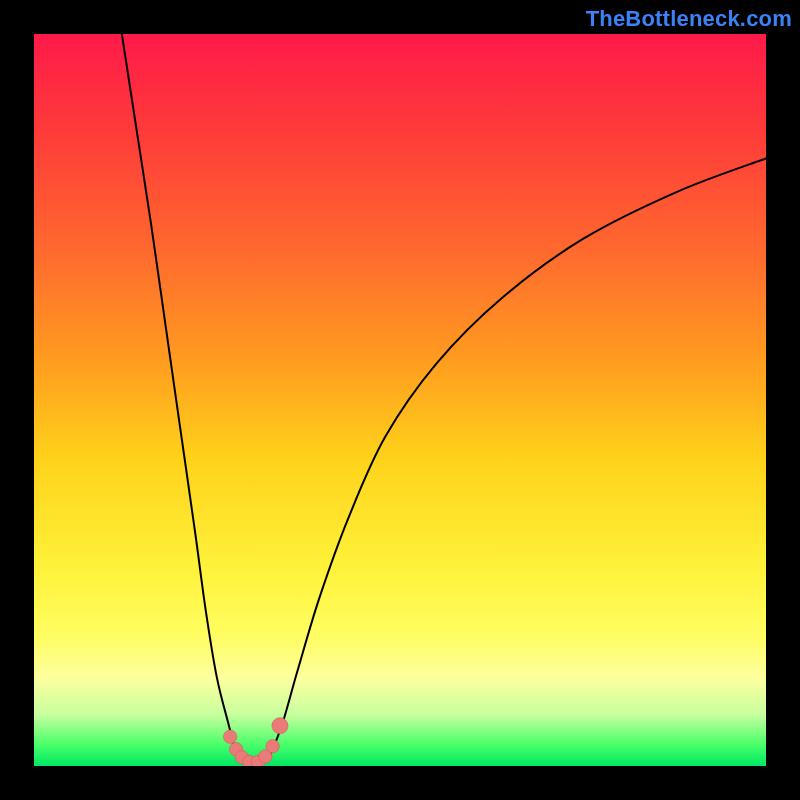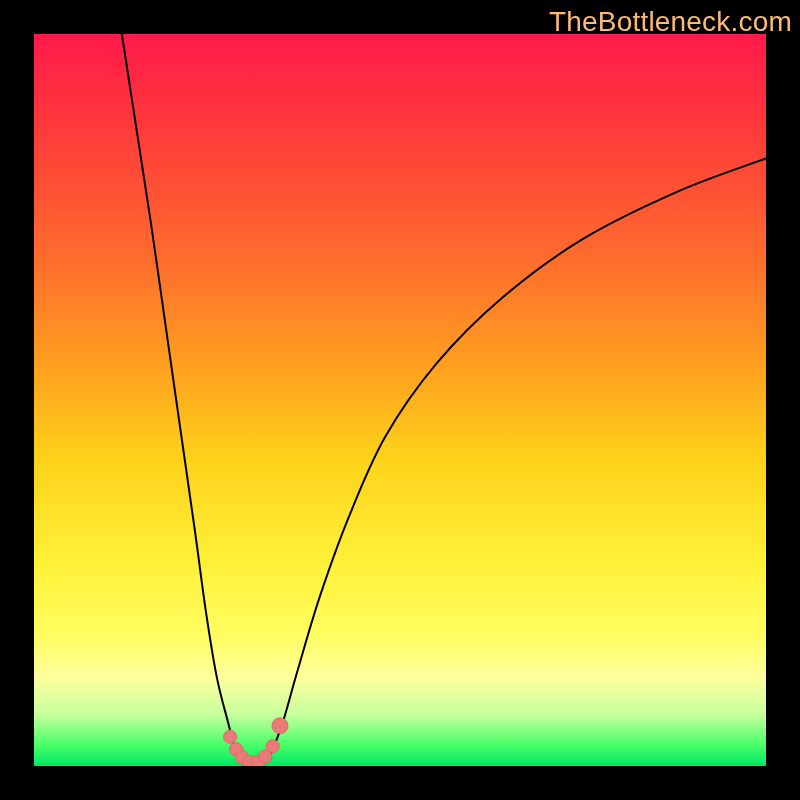--- a/index.html
+++ b/index.html
@@ -44,9 +44,9 @@
     position: absolute;
     top: 6px;
     right: 8px;
-    color: #fdba74;
-    font-size: 28px;
-    font-weight: 400;
+    color: #3b82f6;
+    font-size: 22px;
+    font-weight: 700;
     letter-spacing: 0.2px;
     user-select: none;
   }

